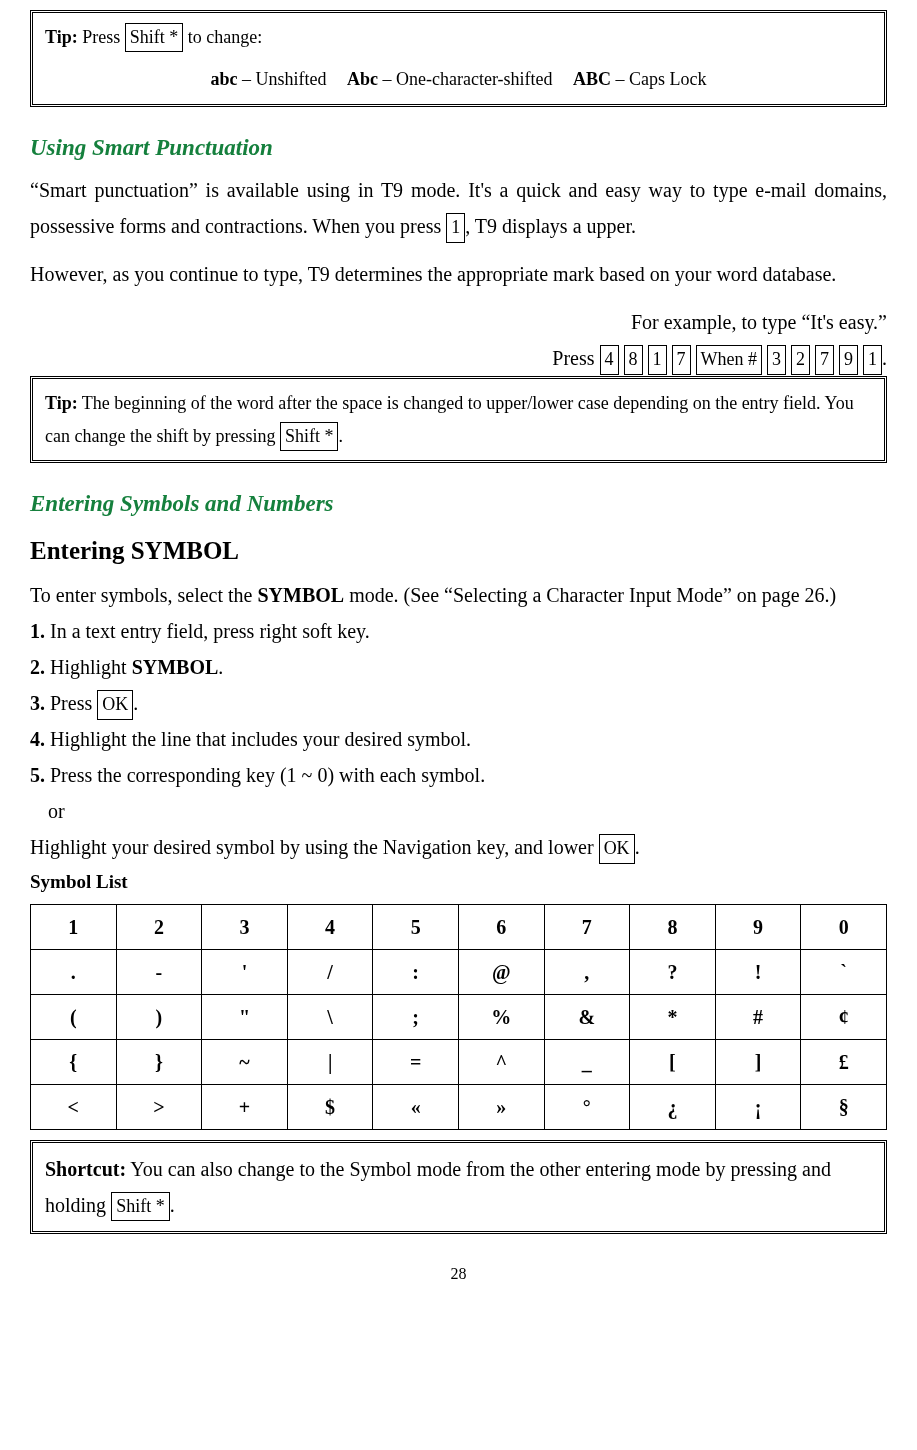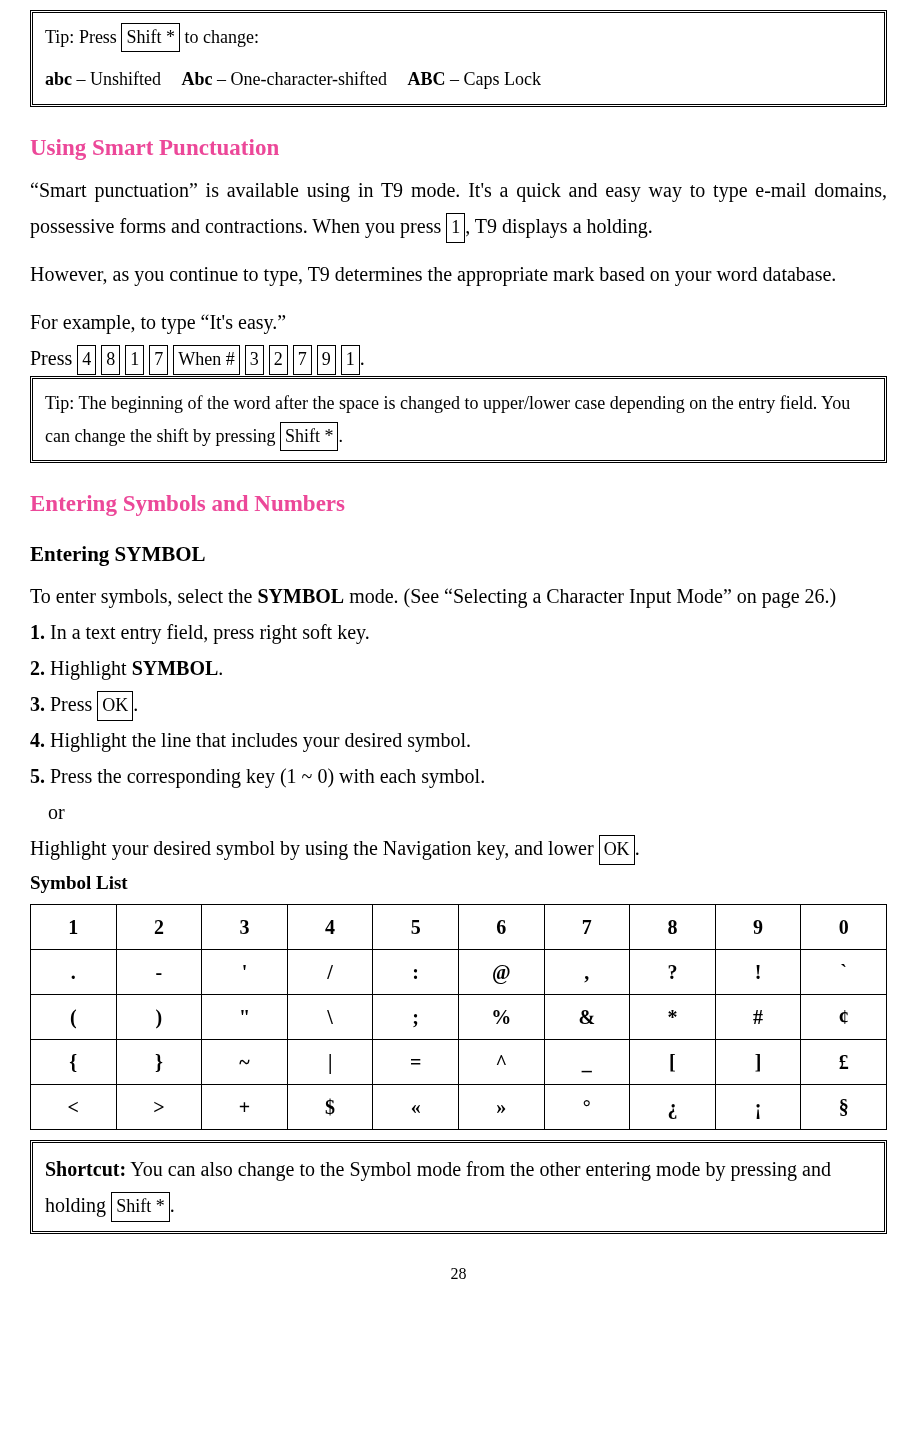--- a/index.html
+++ b/index.html
@@ -23,7 +23,7 @@
       margin-bottom: 20px;
     }
     .tip-box .tip-label {
-      font-weight: normal;
+      font-weight: bold;
     }
     .key {
       border: 1px solid #000000;

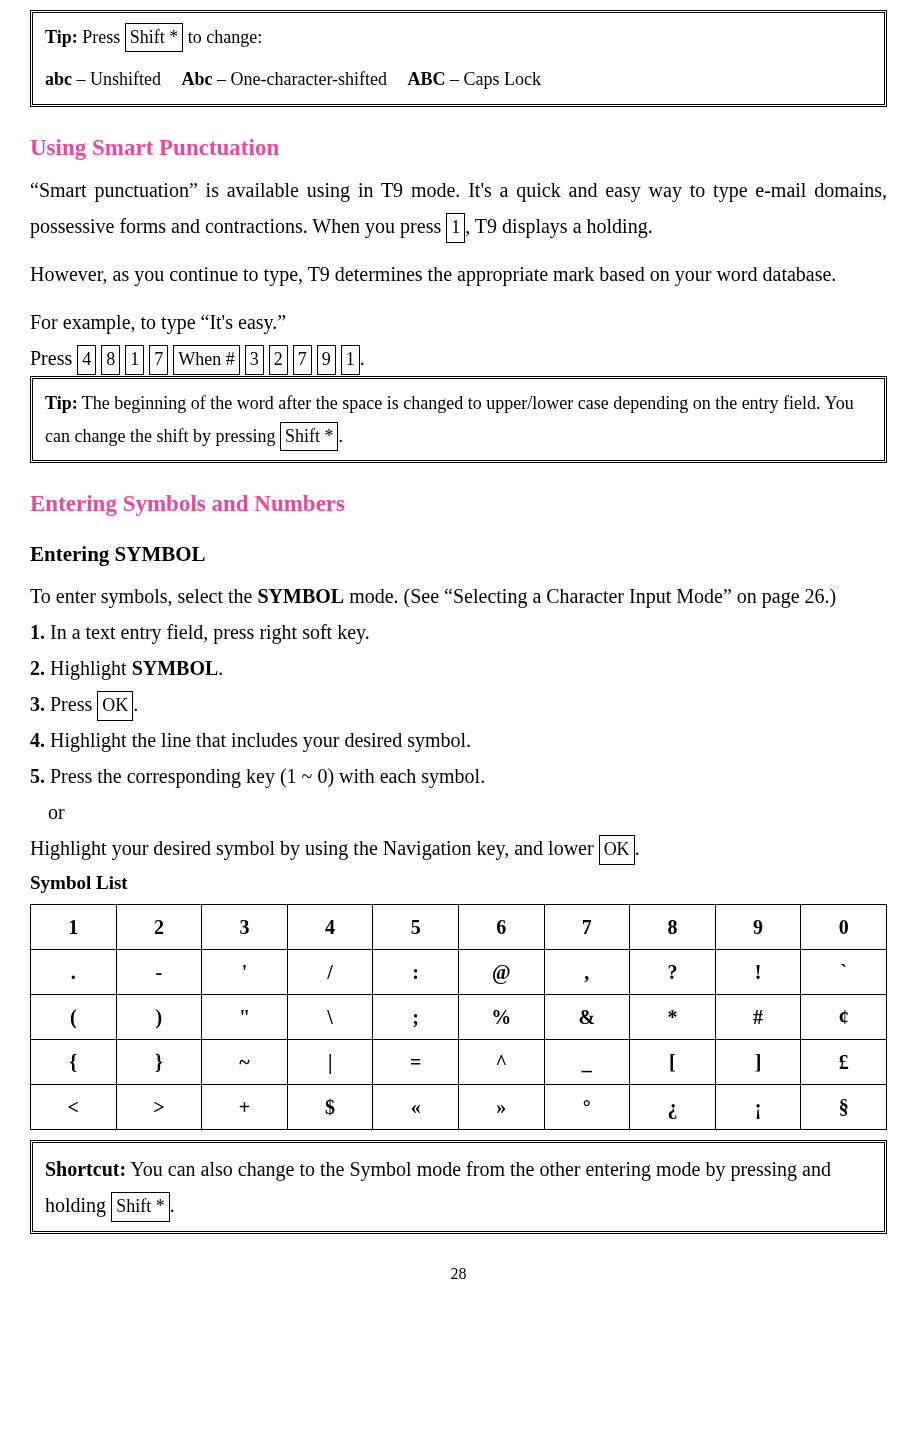--- a/index.html
+++ b/index.html
@@ -57,6 +57,7 @@
     }
     .mode-row {
       margin-top: 10px;
+      text-align: center;
     }
     .mode-row .bold {
       font-weight: bold;

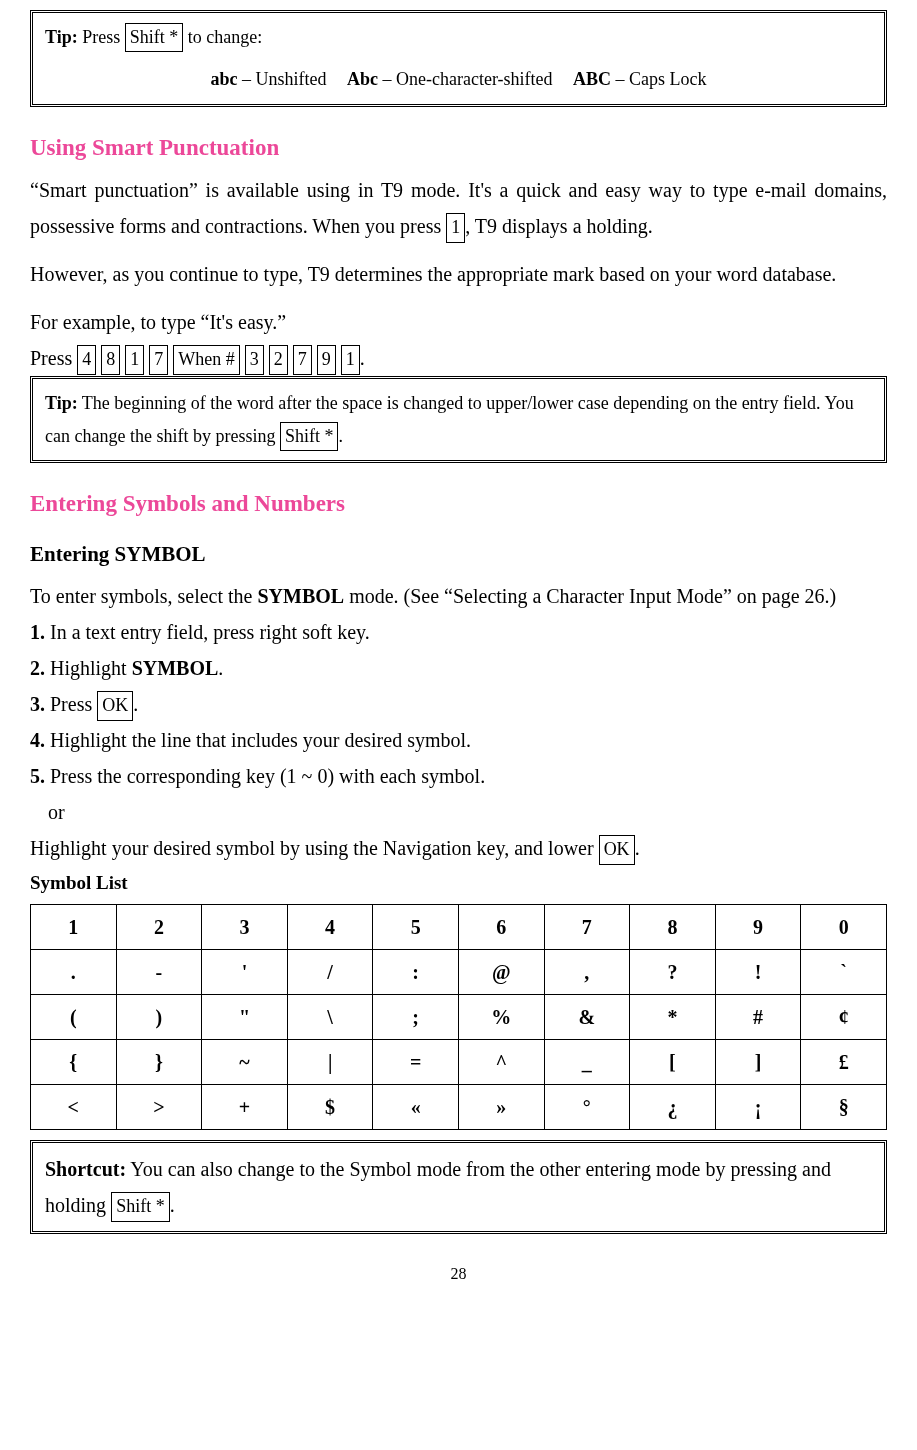--- a/index.html
+++ b/index.html
@@ -33,11 +33,12 @@
       line-height: 1.3;
     }
     .heading-red {
-      color: #ec4899;
+      color: #15803d;
       font-weight: bold;
       font-size: 23px;
       margin-top: 12px;
       margin-bottom: 4px;
+      font-style: italic;
     }
     .sub-heading {
       font-weight: bold;

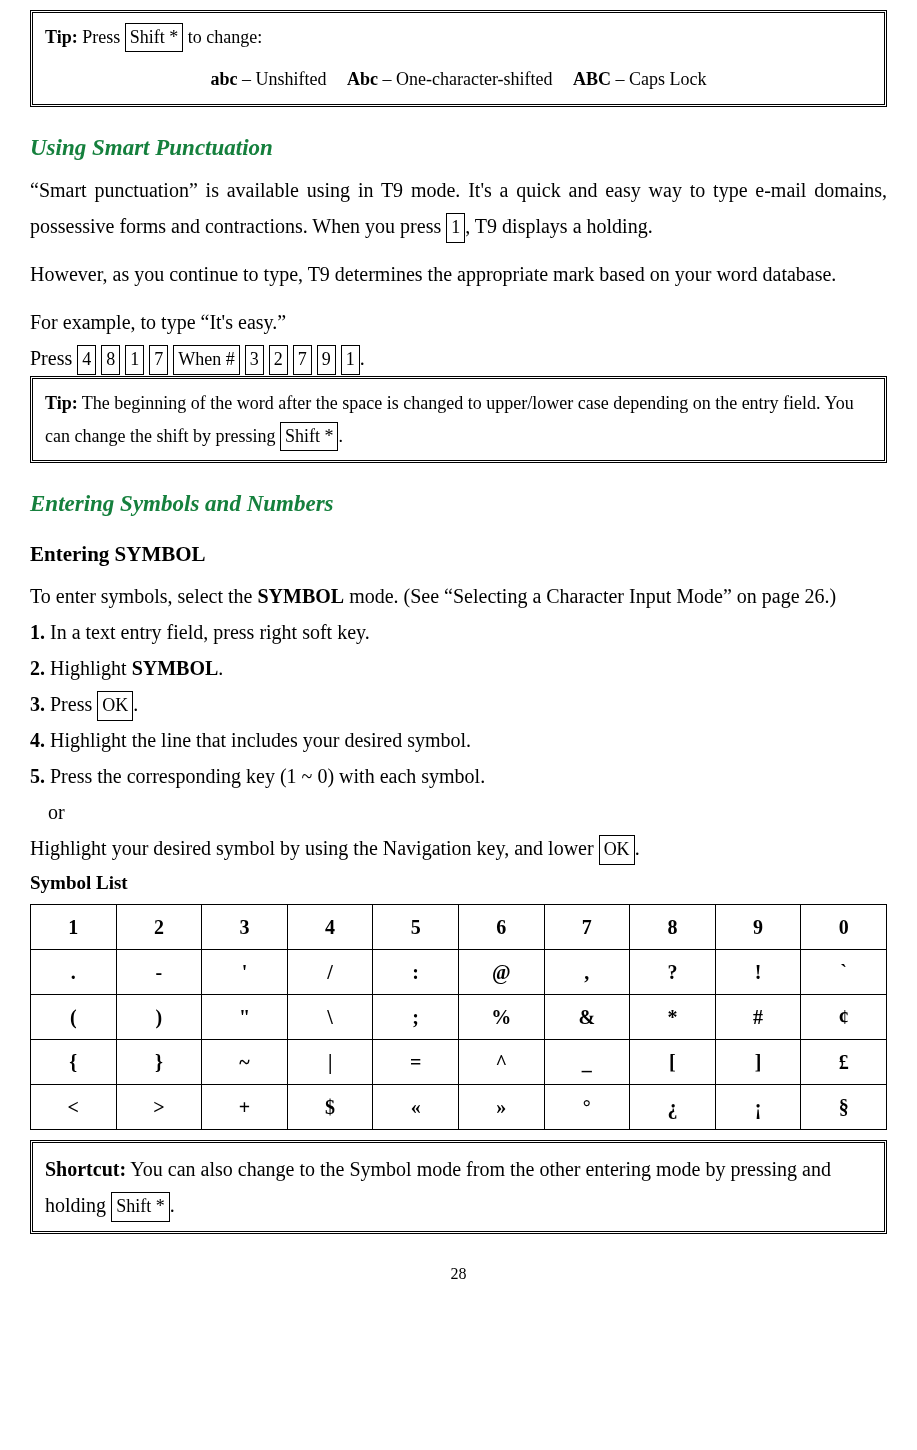--- a/index.html
+++ b/index.html
@@ -128,7 +128,7 @@
 
 <div class="heading-red">Using Smart Punctuation</div>
 <p class="para">
-  <span>“Smart punctuation” is available using in T9 mode. It's a quick and easy way to type e-mail domains, possessive forms and contractions. When you press </span><span class="key"> 1 </span><span>, T9 displays a holding.</span>
+  <span>“Smart punctuation” is available using in T9 mode. It's a quick and easy way to type e-mail domains, possessive forms and contractions. When you press </span><span class="key"> 1 </span><span>, T9 displays a upper.</span>
 </p>
 <p class="para">However, as you continue to type, T9 determines the appropriate mark based on your word database.</p>
 <p class="para-tight">For example, to type “It's easy.”</p>

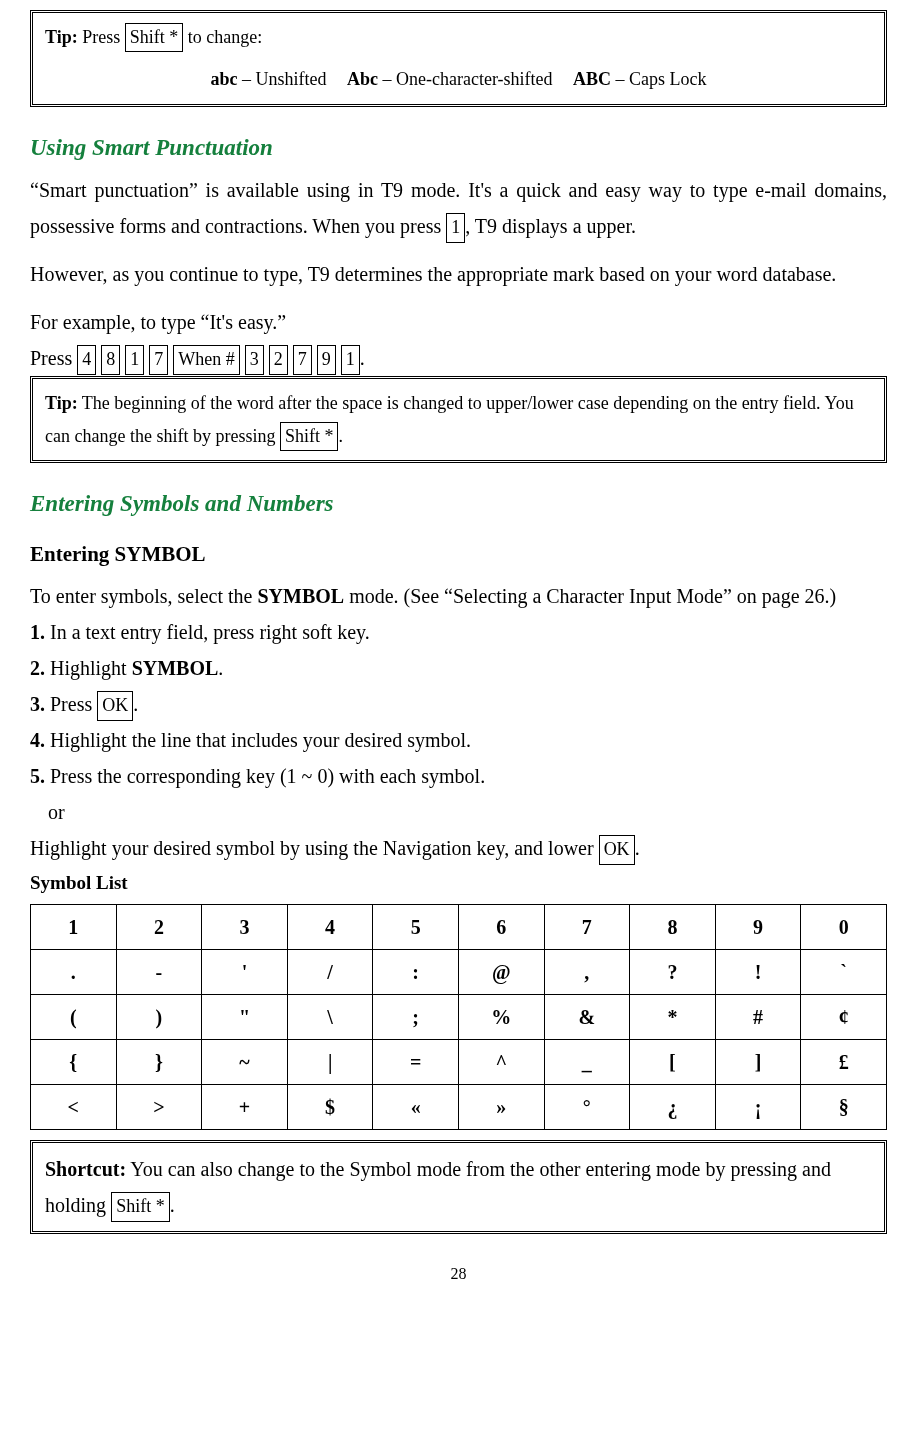--- a/index.html
+++ b/index.html
@@ -52,6 +52,7 @@
     }
     .para-tight {
       margin-bottom: 0;
+      text-align: right;
     }
     .no-gap {
       margin-bottom: 0;

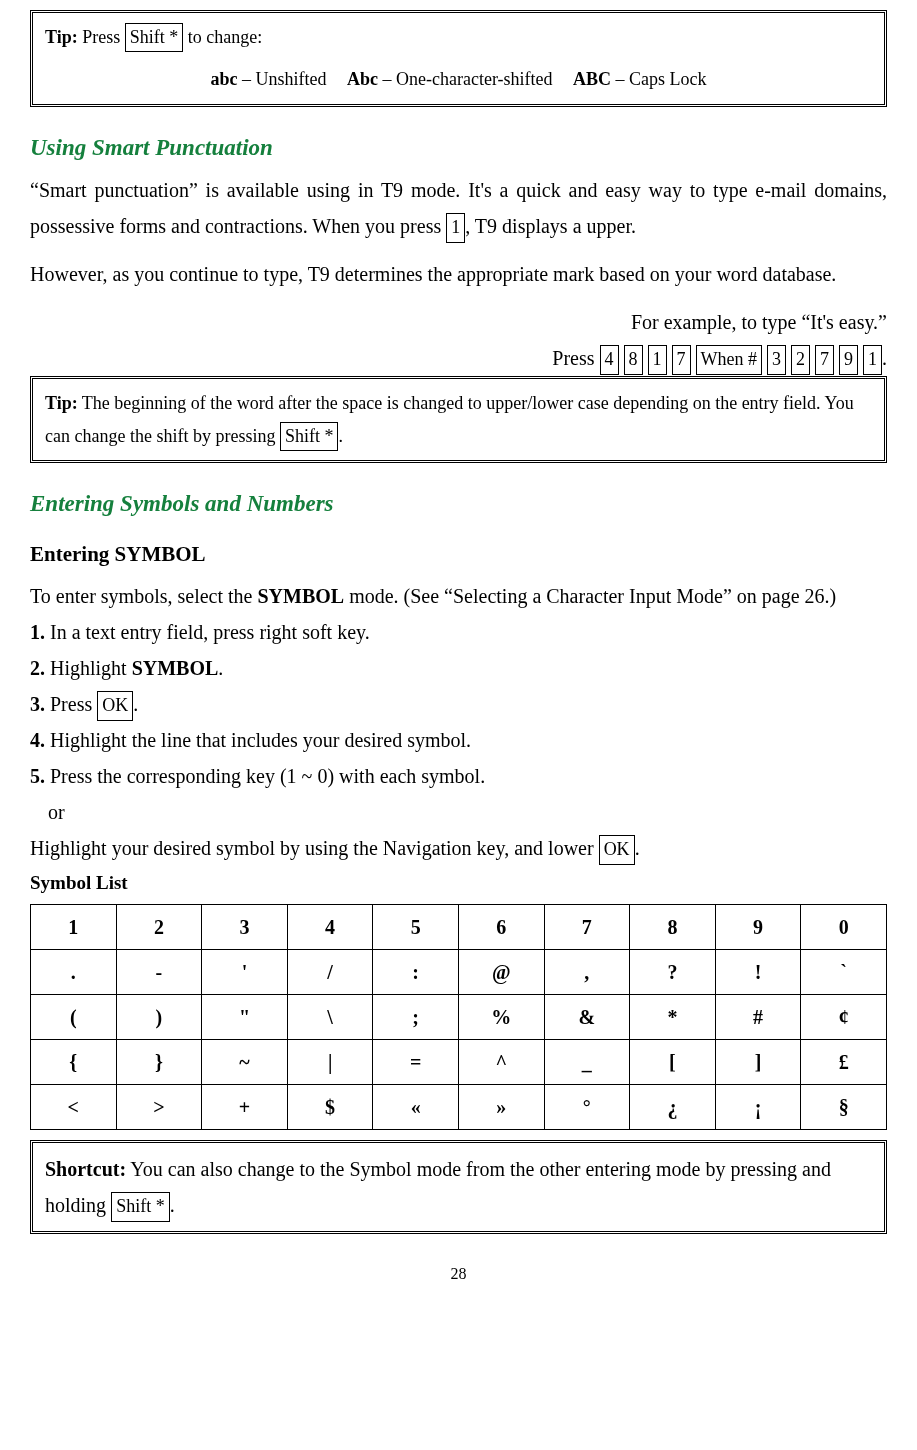--- a/index.html
+++ b/index.html
@@ -42,8 +42,8 @@
     }
     .sub-heading {
       font-weight: bold;
-      font-size: 21px;
-      margin-top: 12px;
+      font-size: 25px;
+      margin-top: 4px;
       margin-bottom: 4px;
     }
     .para {

